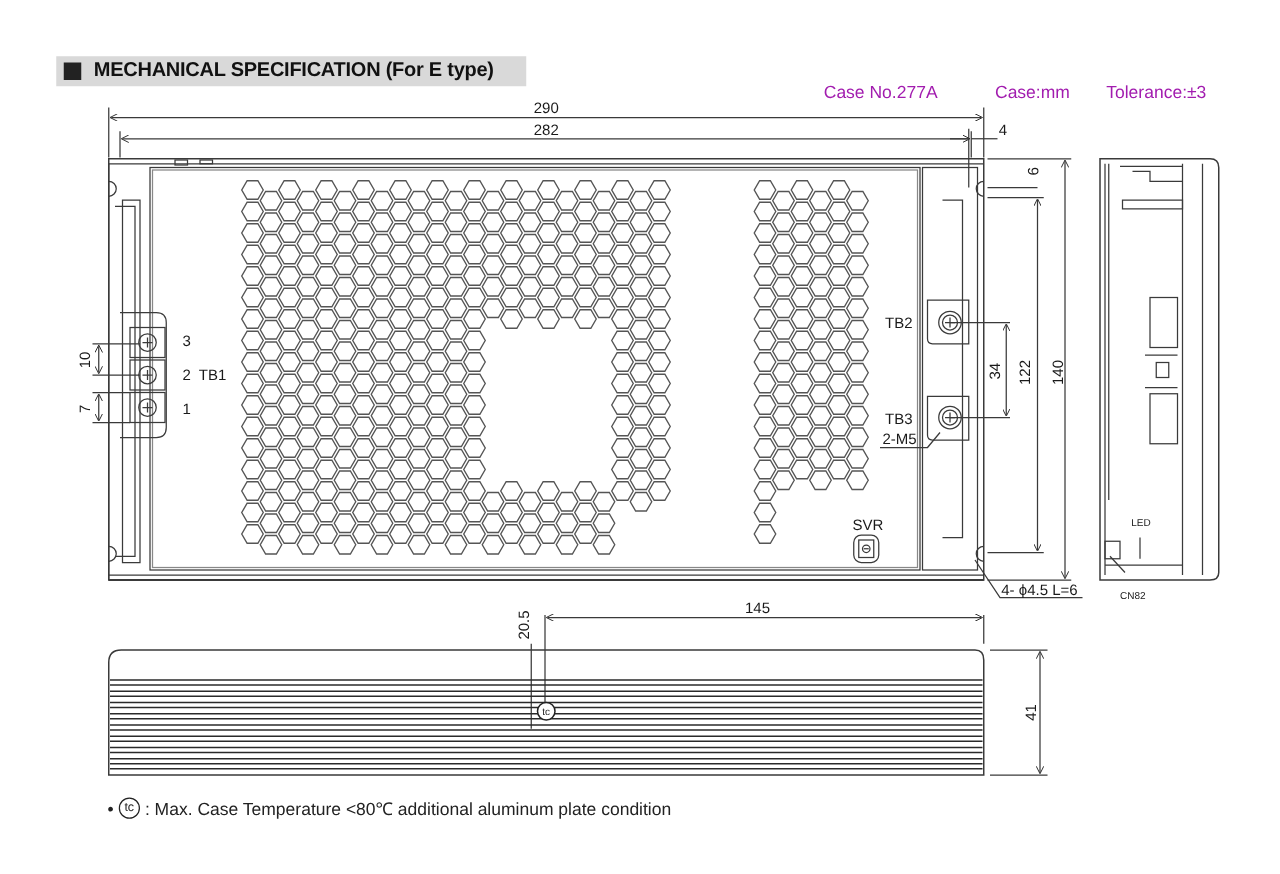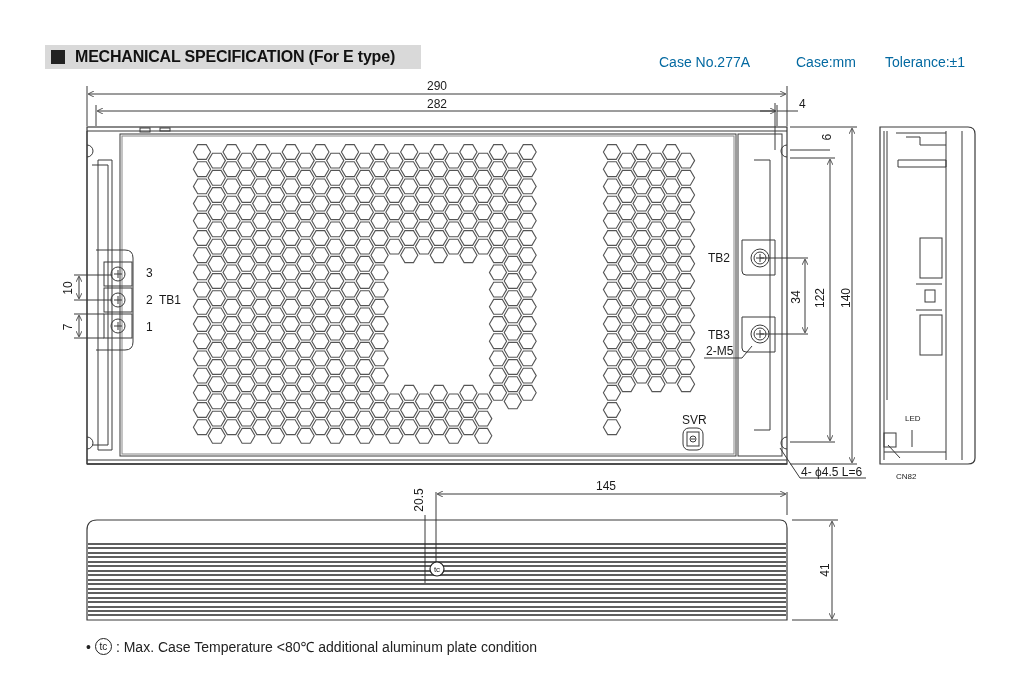--- a/index.html
+++ b/index.html
@@ -7,7 +7,7 @@
   .hdr { position:absolute; left:45px; top:45px; width:376px; height:24px; background:#d9d9d9; display:flex; align-items:center; }
   .hdr .sq { width:14px; height:14px; background:#222; margin-left:6px; margin-right:10px; }
   .hdr .ttl { font-weight:bold; font-size:16px; letter-spacing:-0.2px; color:#111; }
-  .meta { position:absolute; top:54px; font-size:14px; color:#0369a1; }
+  .meta { position:absolute; top:65px; font-size:14px; color:#a21caf; }
   svg#drw { position:absolute; left:0; top:0; }
   svg text { font-family:"Liberation Sans", sans-serif; fill:#1a1a1a; }
   .note { position:absolute; left:86px; top:637px; font-size:14px; color:#222; display:flex; align-items:center; }

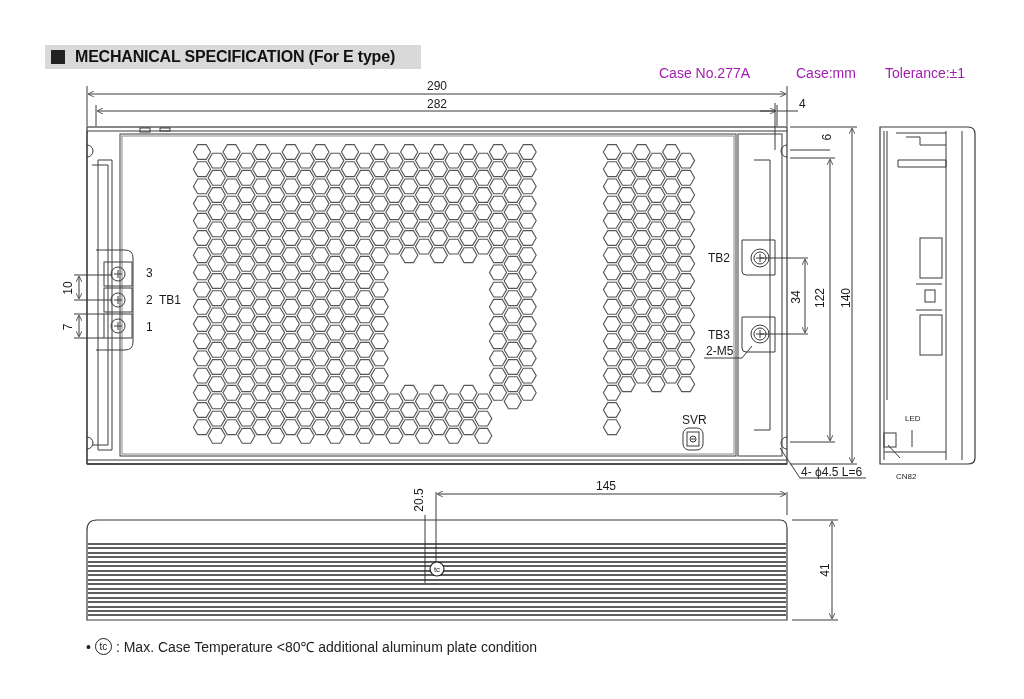--- a/index.html
+++ b/index.html
@@ -22,7 +22,7 @@
 </div>
 <span class="meta" style="left:659px">Case No.277A</span>
 <span class="meta" style="left:796px">Case:mm</span>
-<span class="meta" style="left:885px">Tolerance:±1</span>
+<span class="meta" style="left:885px">Tolerance:±3</span>
 
 <svg id="drw" width="1024" height="699" viewBox="0 0 1024 699">
   <defs>

